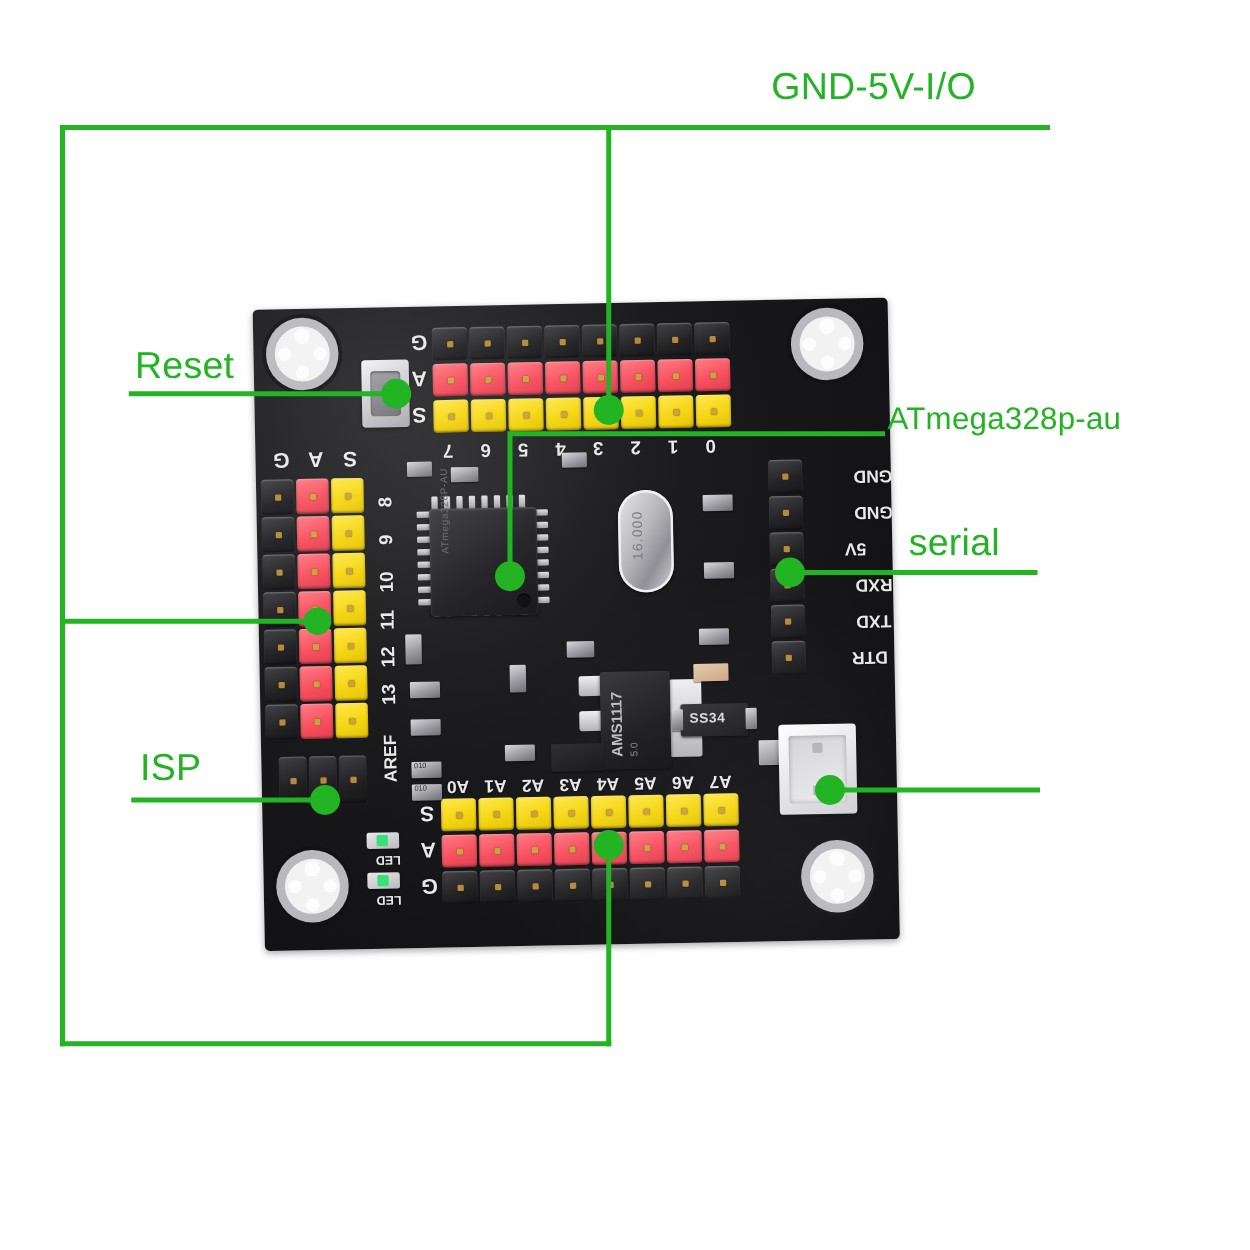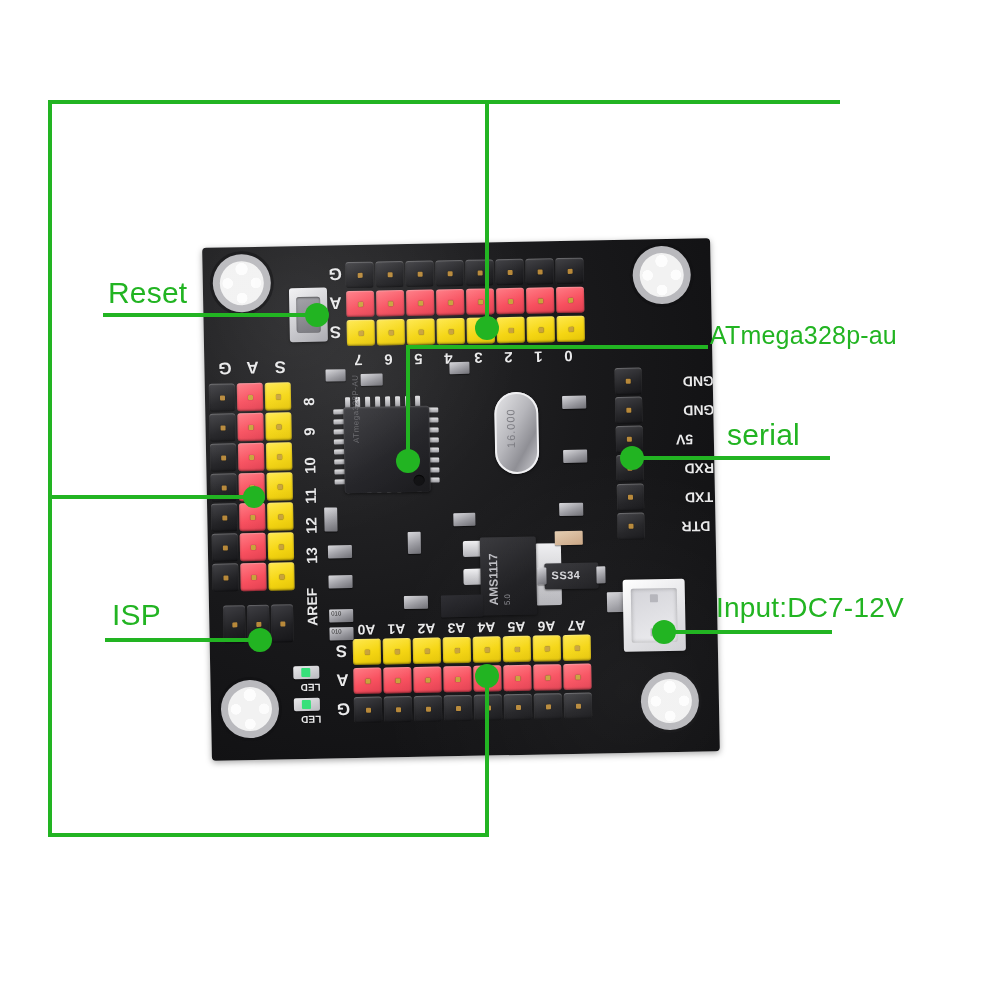--- a/index.html
+++ b/index.html
@@ -482,6 +482,7 @@
   <div class="ann-line" style="left:485px;top:680px;width:4px;height:157px;"></div>
   <div class="ann-dot" style="left:475px;top:664px;width:24px;height:24px;"></div>
 
+  <div class="ann-label" style="left:617px;top:53px;font-size:30px;">GND-5V-I/O</div>
 
   <div class="ann-label" style="left:108px;top:276px;font-size:30px;">Reset</div>
 

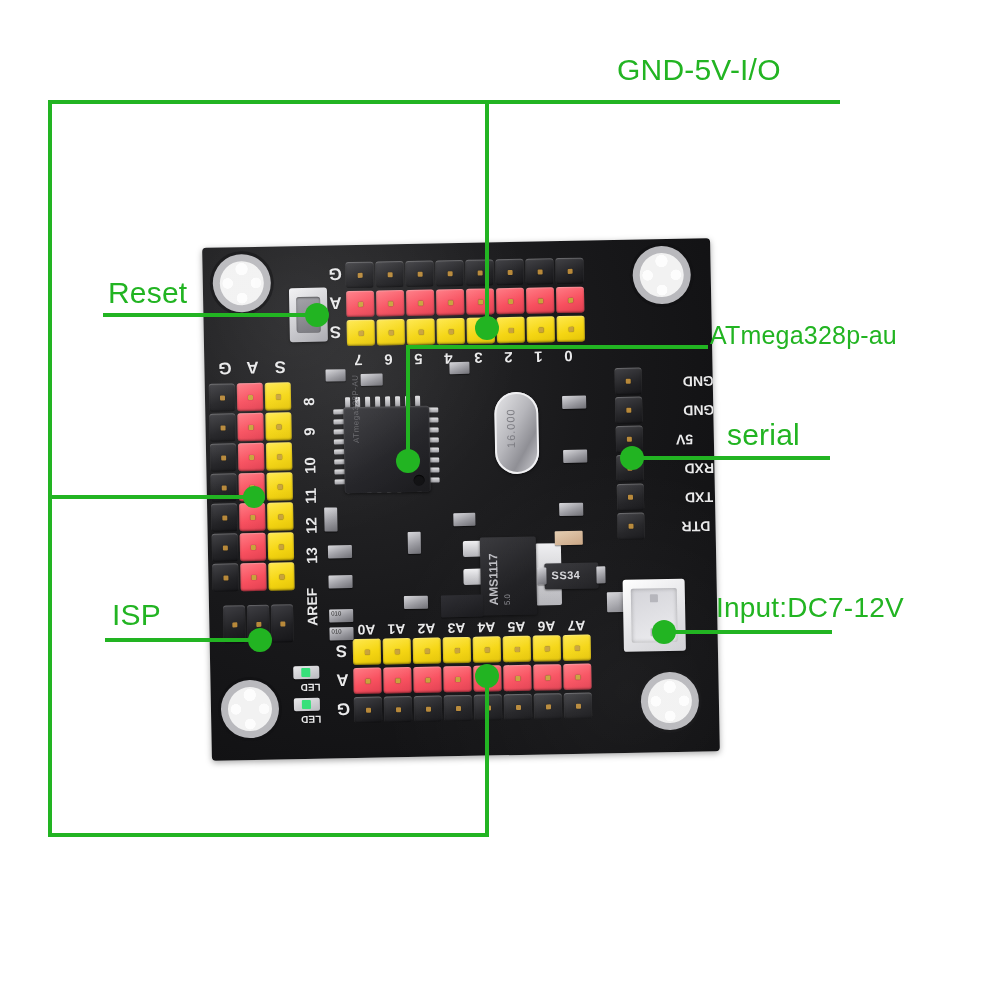--- a/index.html
+++ b/index.html
@@ -492,7 +492,6 @@
 
   <div class="ann-label" style="left:112px;top:598px;font-size:30px;">ISP</div>
 
-  <div class="ann-label" style="left:716px;top:592px;font-size:28px;">Input:DC7-12V</div>
 
 </div>
 

